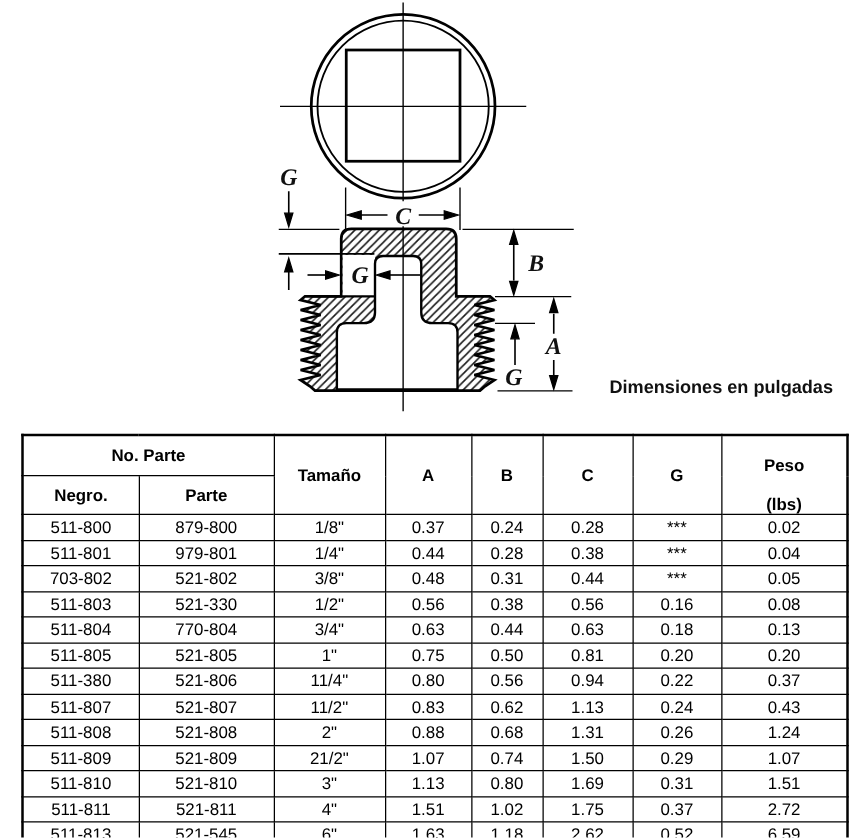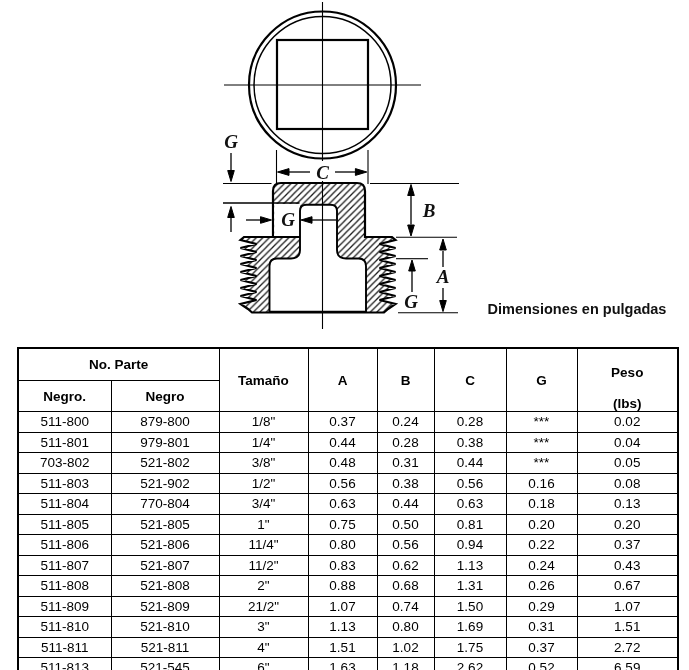--- a/index.html
+++ b/index.html
@@ -167,7 +167,7 @@
       </tr>
       <tr class="hdr2">
         <th>Negro.</th>
-        <th>Negro</th>
+        <th>Parte</th>
       </tr>
     </thead>
     <tbody>

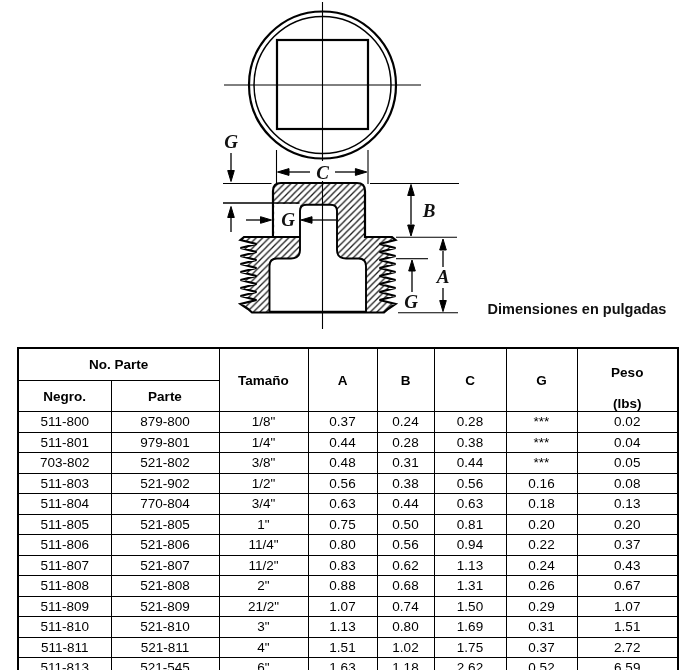--- a/index.html
+++ b/index.html
@@ -203,7 +203,7 @@
       </tr>
       <tr class="data-row">
         <td>511-803</td>
-        <td>521-902</td>
+        <td>521-330</td>
         <td>1/2"</td>
         <td>0.56</td>
         <td>0.38</td>

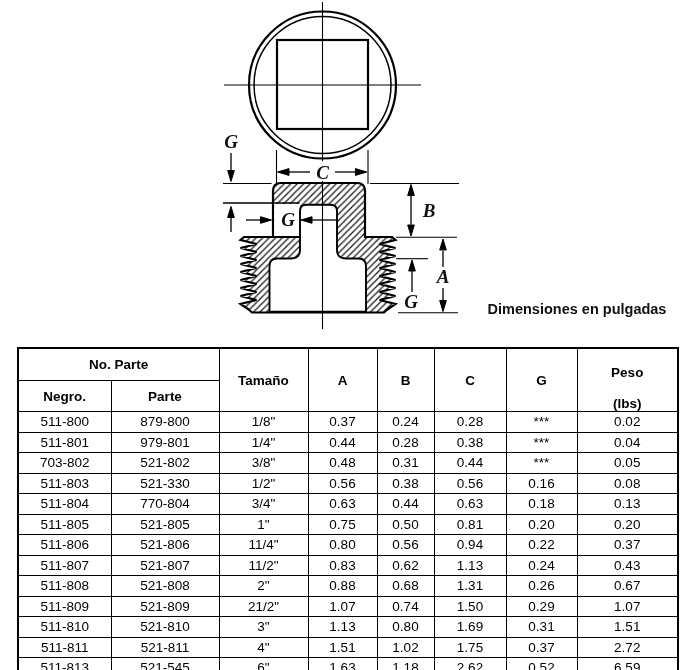--- a/index.html
+++ b/index.html
@@ -232,7 +232,7 @@
         <td>0.20</td>
       </tr>
       <tr class="data-row">
-        <td>511-806</td>
+        <td>511-380</td>
         <td>521-806</td>
         <td>11/4"</td>
         <td>0.80</td>

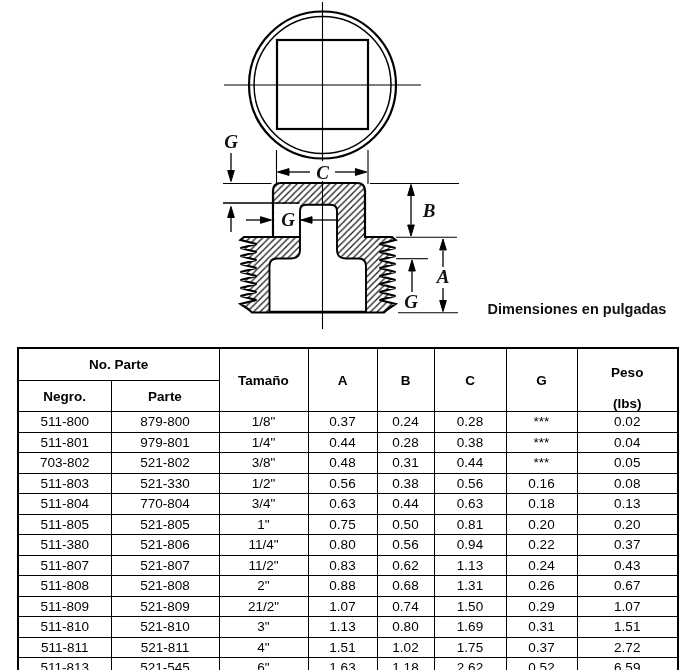--- a/index.html
+++ b/index.html
@@ -259,7 +259,7 @@
         <td>0.68</td>
         <td>1.31</td>
         <td>0.26</td>
-        <td>0.67</td>
+        <td>1.24</td>
       </tr>
       <tr class="data-row">
         <td>511-809</td>

